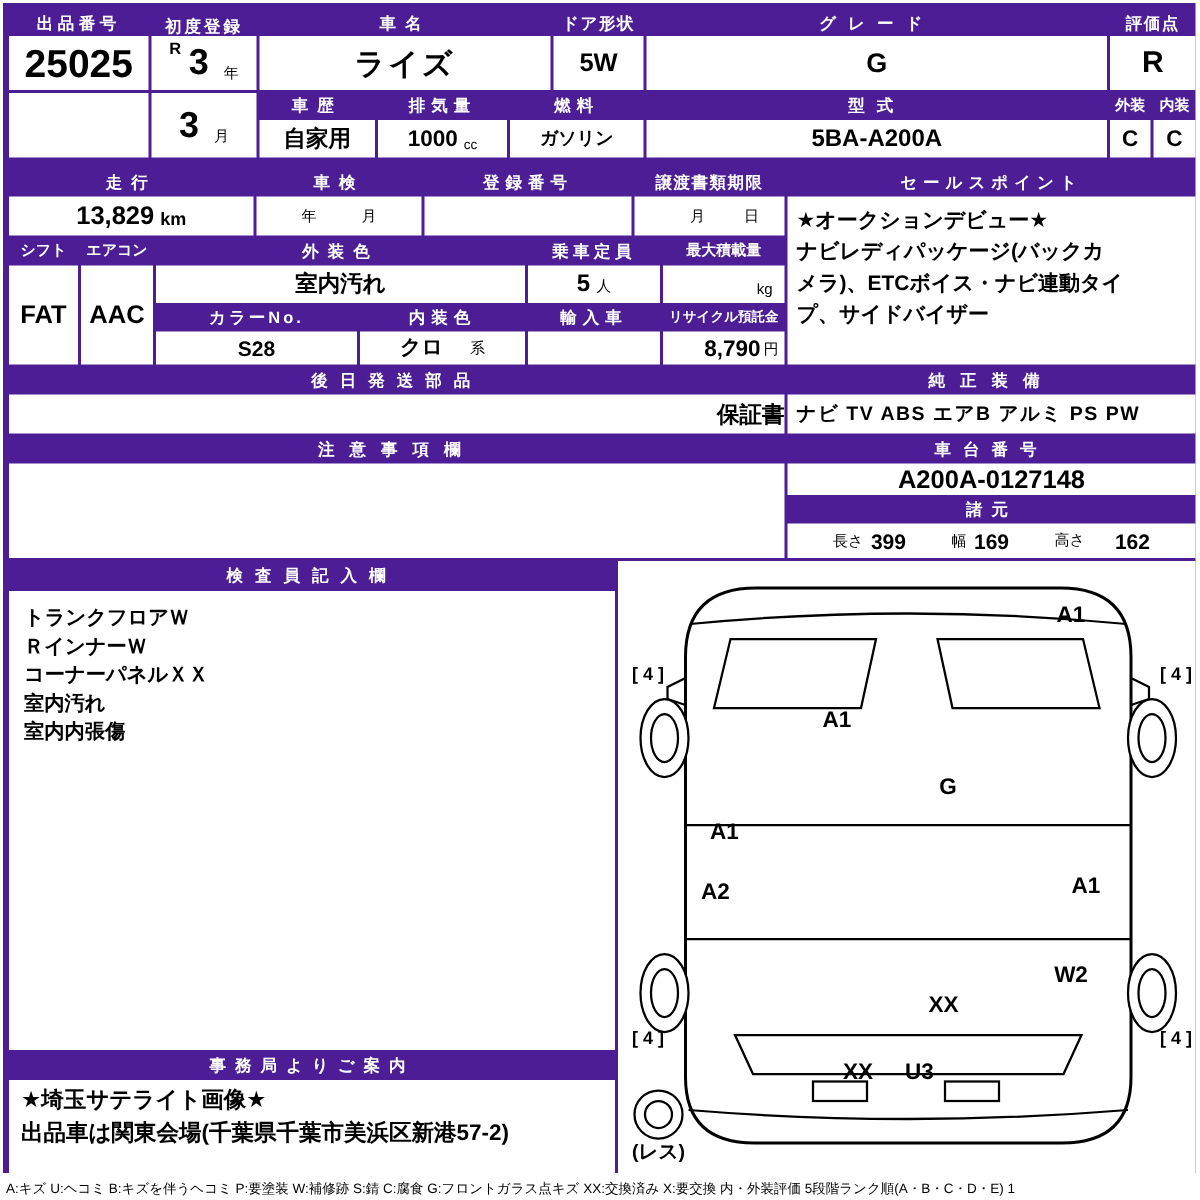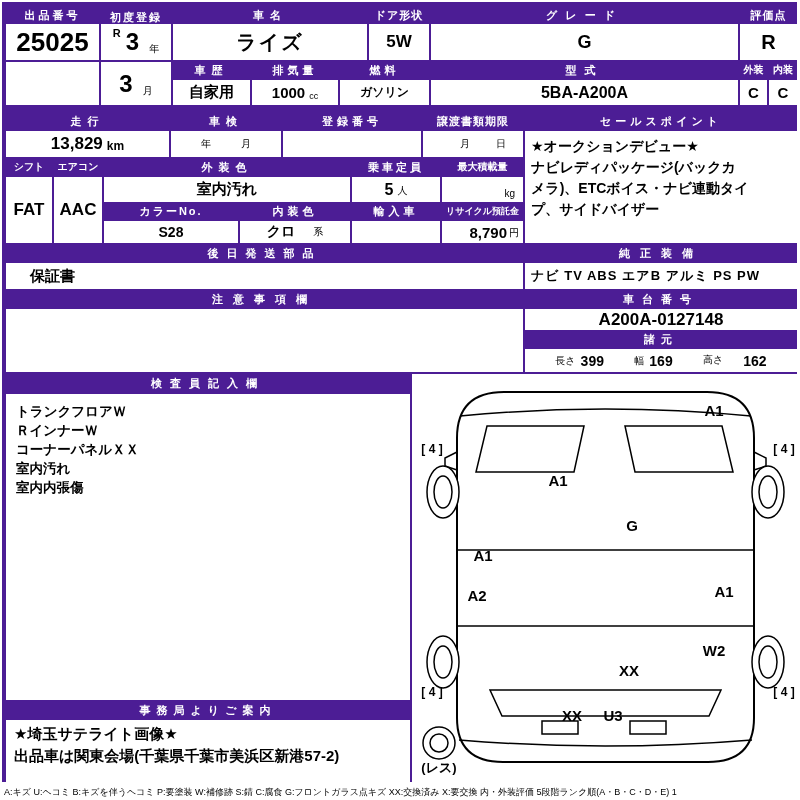--- a/index.html
+++ b/index.html
@@ -152,7 +152,7 @@
 
     <div class="h" style="left:523px;top:243px;width:272px;height:16px;letter-spacing:10px">純正装備</div>
     <div class="h" style="left:4px;top:243px;width:517px;height:16px;letter-spacing:8px">後日発送部品</div>
-    <div class="c" style="left:4px;top:261px;width:517px;height:26px;justify-content:flex-start;padding-left:24px">
+    <div class="c" style="left:4px;top:261px;width:517px;height:26px;justify-content:flex-end;padding-left:24px">
       <span class="v" style="font-size:15px">保証書</span>
     </div>
     <div class="c" style="left:523px;top:261px;width:272px;height:26px;justify-content:flex-start;padding-left:6px">

